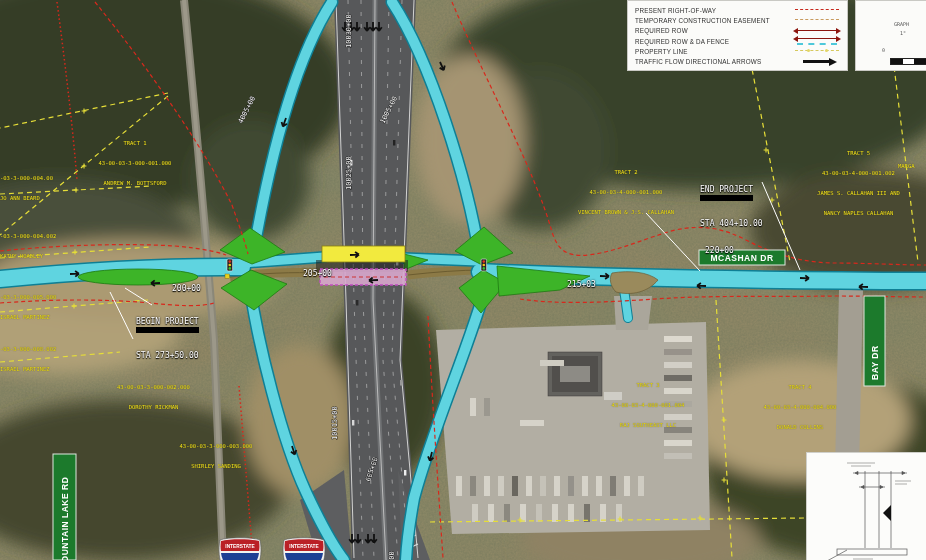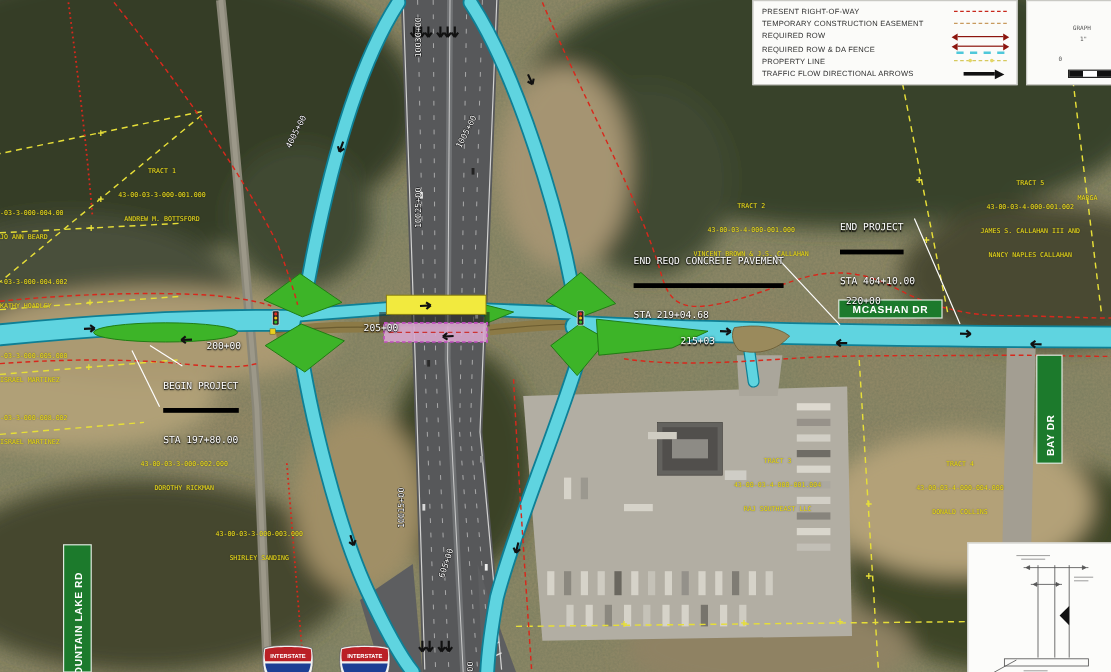--- a/index.html
+++ b/index.html
@@ -10,7 +10,7 @@
   .signt{font-family:"Liberation Sans",sans-serif;font-weight:bold;fill:#fff;letter-spacing:.5px;}
   .ann{position:absolute;font:8px/9px "DejaVu Sans Mono",monospace;color:#fff;white-space:pre;
        text-shadow:0 0 2px #000,0 1px 1px #000;z-index:30;}
-  .ann .u{border-bottom:4px solid #000000;padding-bottom:14px;display:inline-block;}
+  .ann .u{border-bottom:6px solid #000000;padding-bottom:1px;display:inline-block;}
   .stat{position:absolute;font:8px "DejaVu Sans Mono",monospace;color:#fff;white-space:pre;
         text-shadow:0 0 2px #000,0 1px 1px #000;z-index:30;margin-top:48px;}
   .to{font-size:13px;letter-spacing:3px;color:#f4f2ea;}

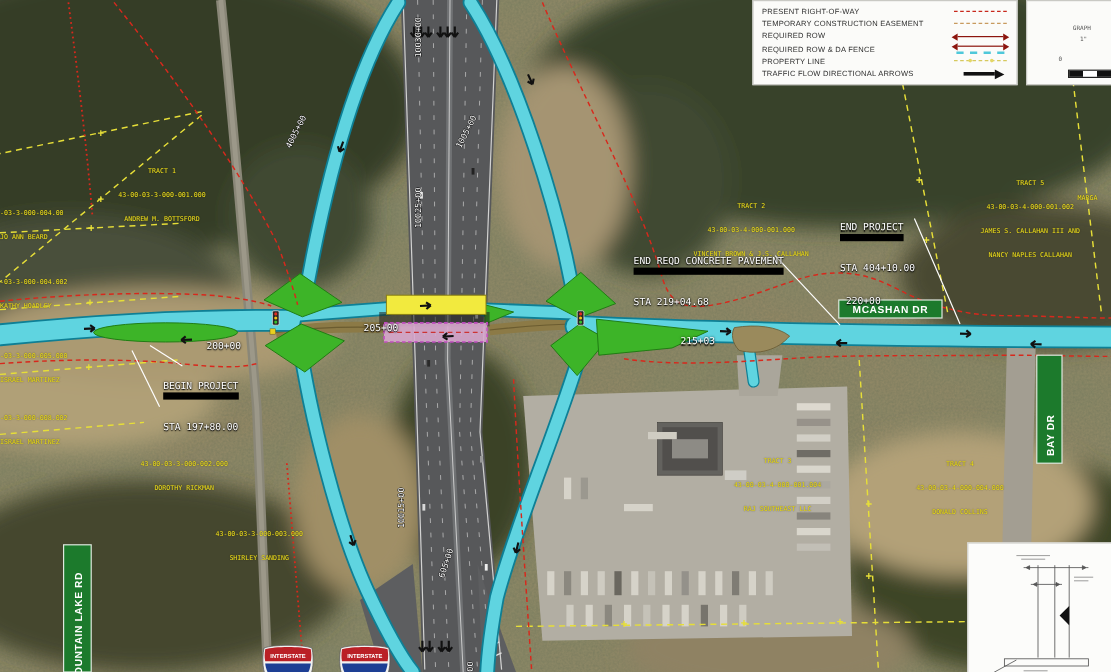--- a/index.html
+++ b/index.html
@@ -336,10 +336,6 @@
     <div><span class="u">BEGIN PROJECT</span></div>
     <div>STA 197+80.00</div>
   </div>
-  <div class="ann" style="left:528px;top:195px">
-    <div><span class="u">END REQD CONCRETE PAVEMENT</span></div>
-    <div>STA 219+04.68</div>
-  </div>
   <div class="ann" style="left:700px;top:167px">
     <div><span class="u">END PROJECT</span></div>
     <div>STA 404+10.00</div>

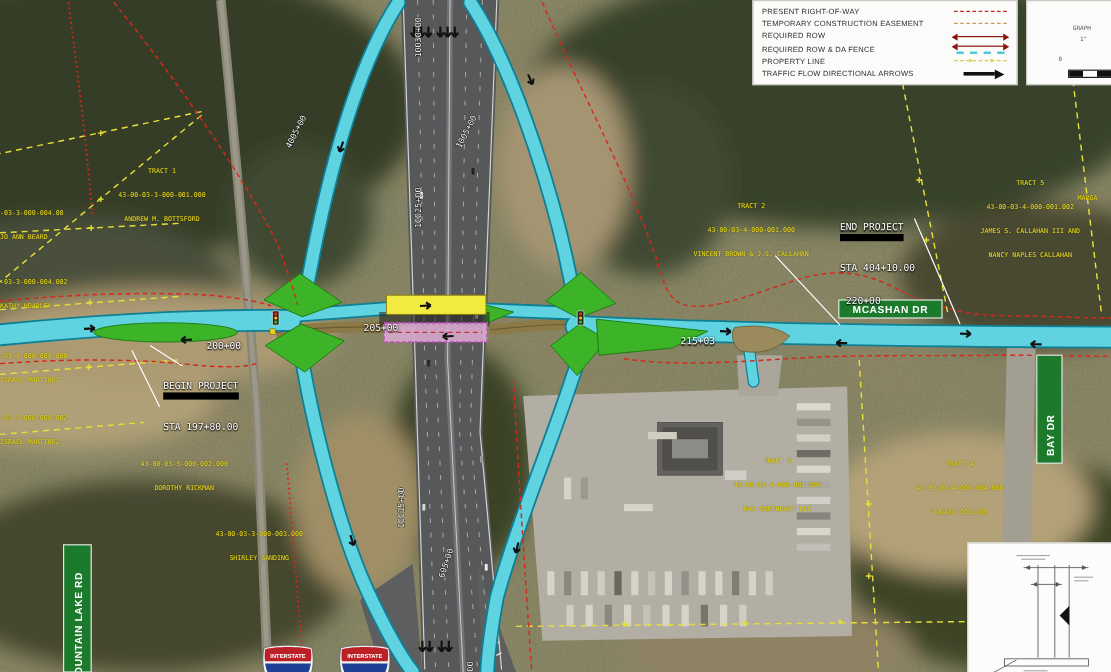--- a/index.html
+++ b/index.html
@@ -334,7 +334,7 @@
 
   <div class="ann" style="left:136px;top:299px">
     <div><span class="u">BEGIN PROJECT</span></div>
-    <div>STA 197+80.00</div>
+    <div>STA 273+50.00</div>
   </div>
   <div class="ann" style="left:700px;top:167px">
     <div><span class="u">END PROJECT</span></div>

